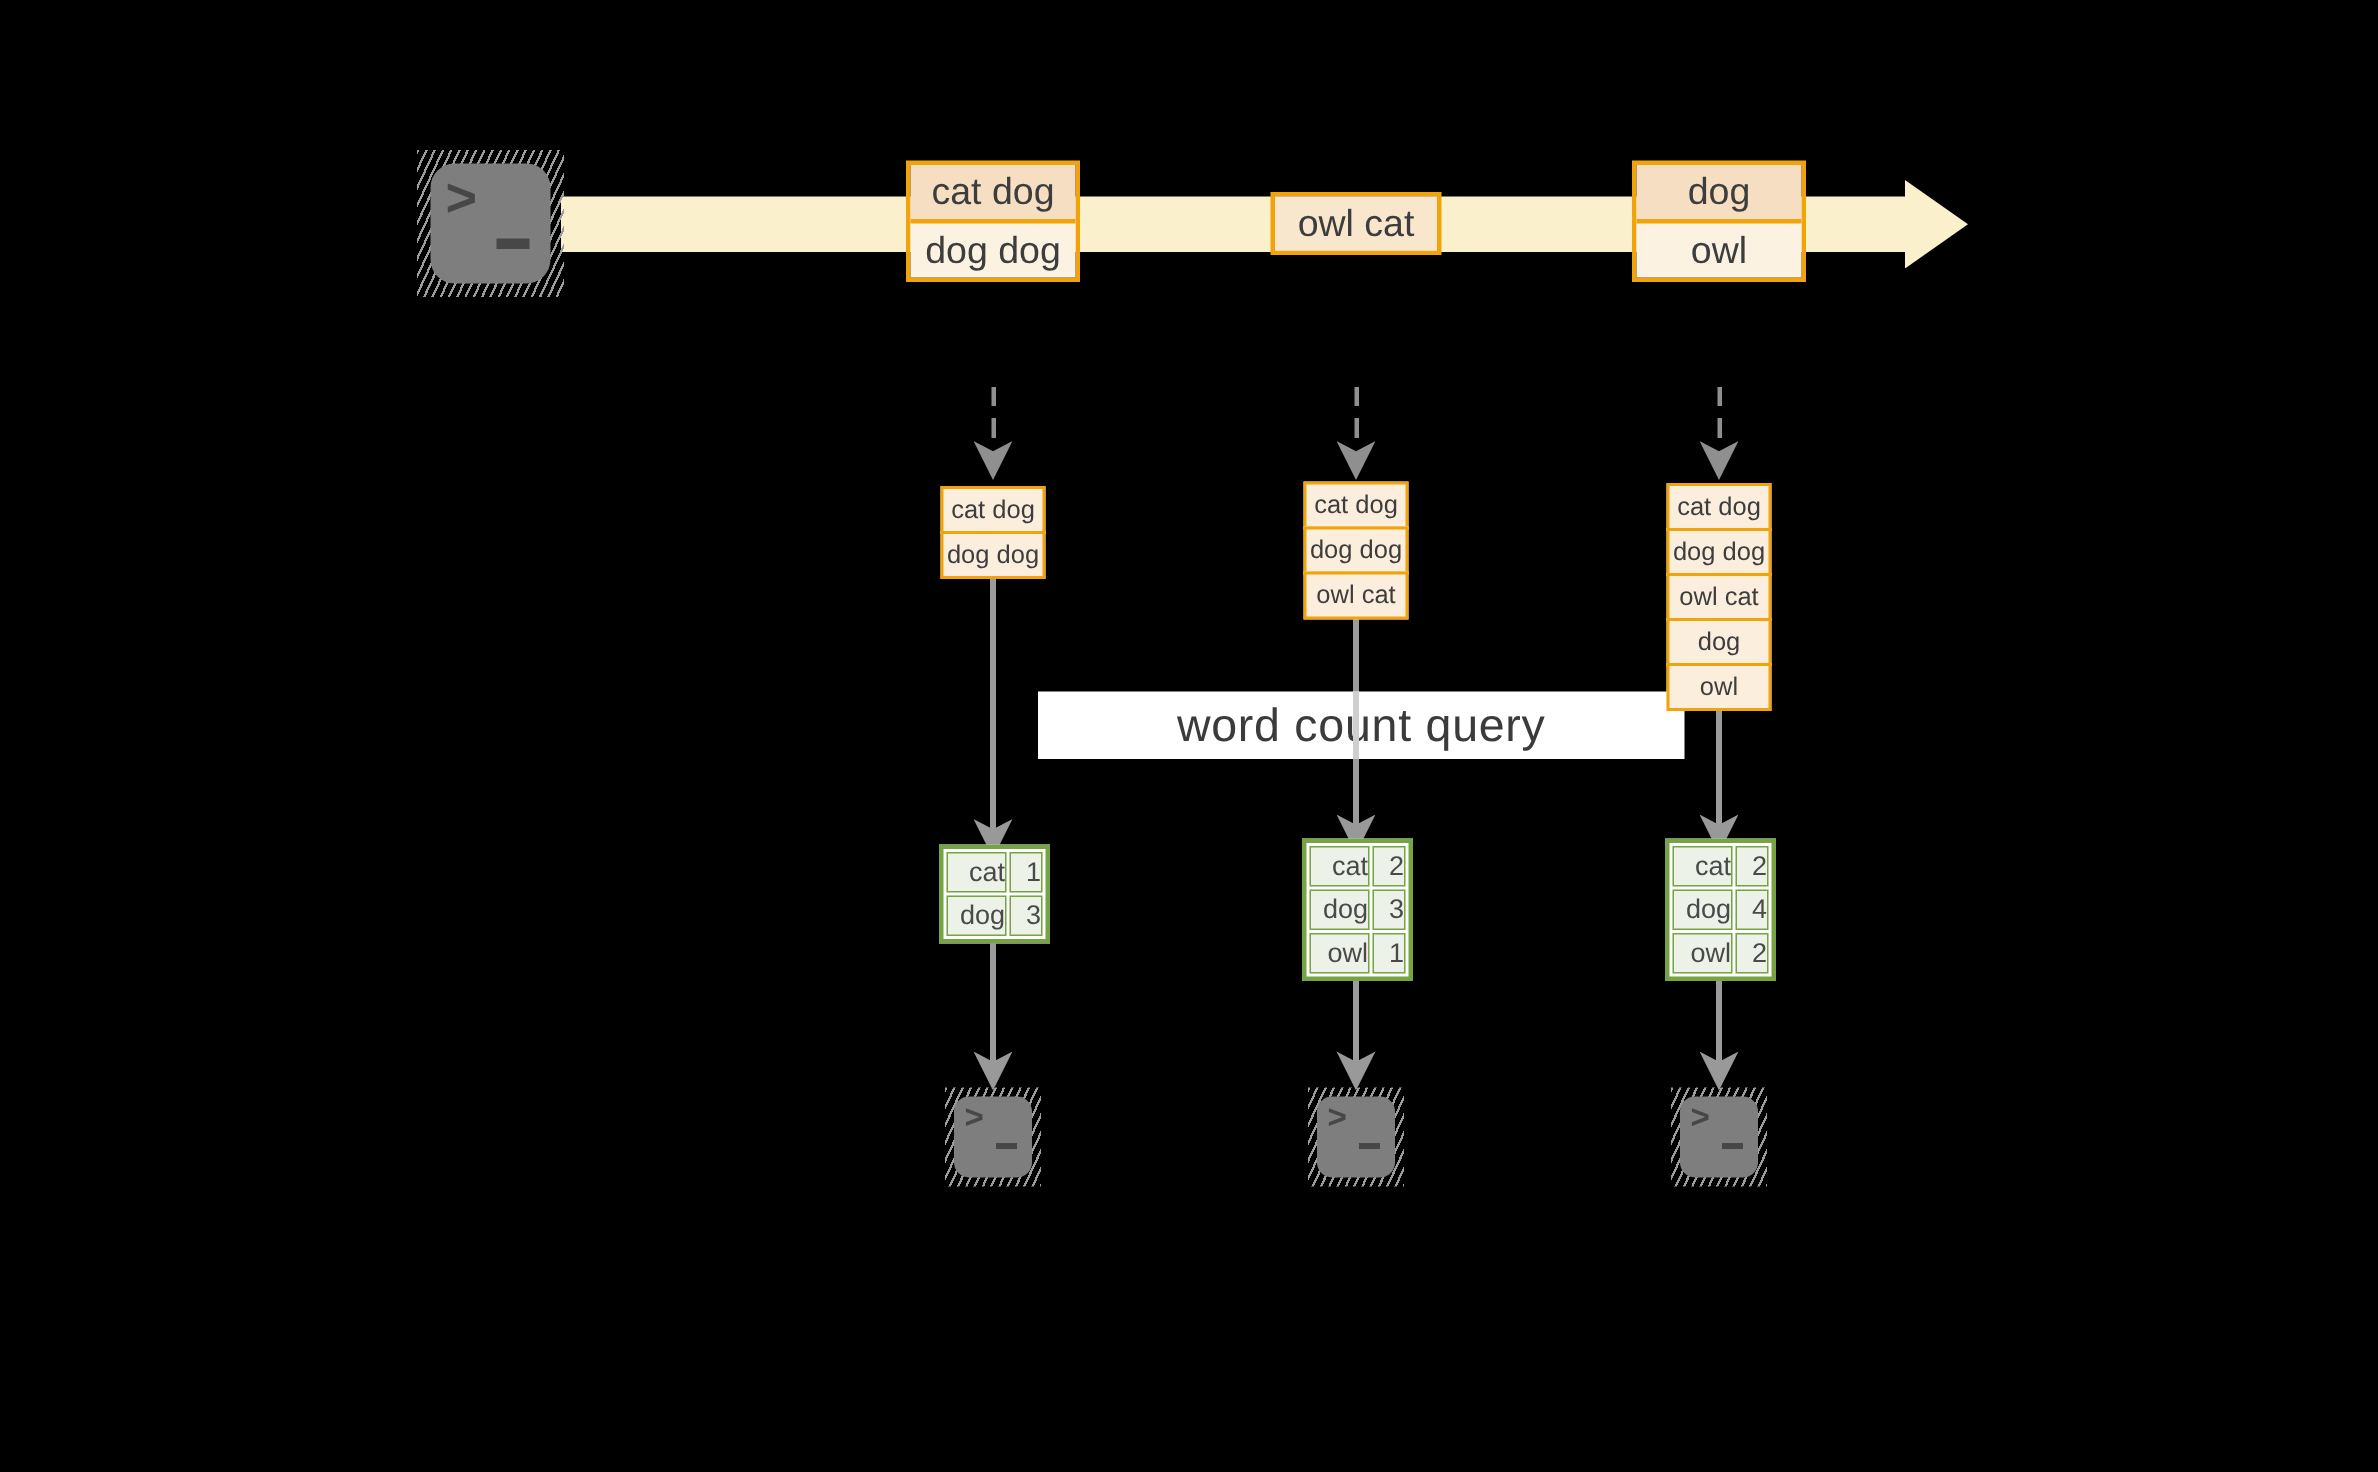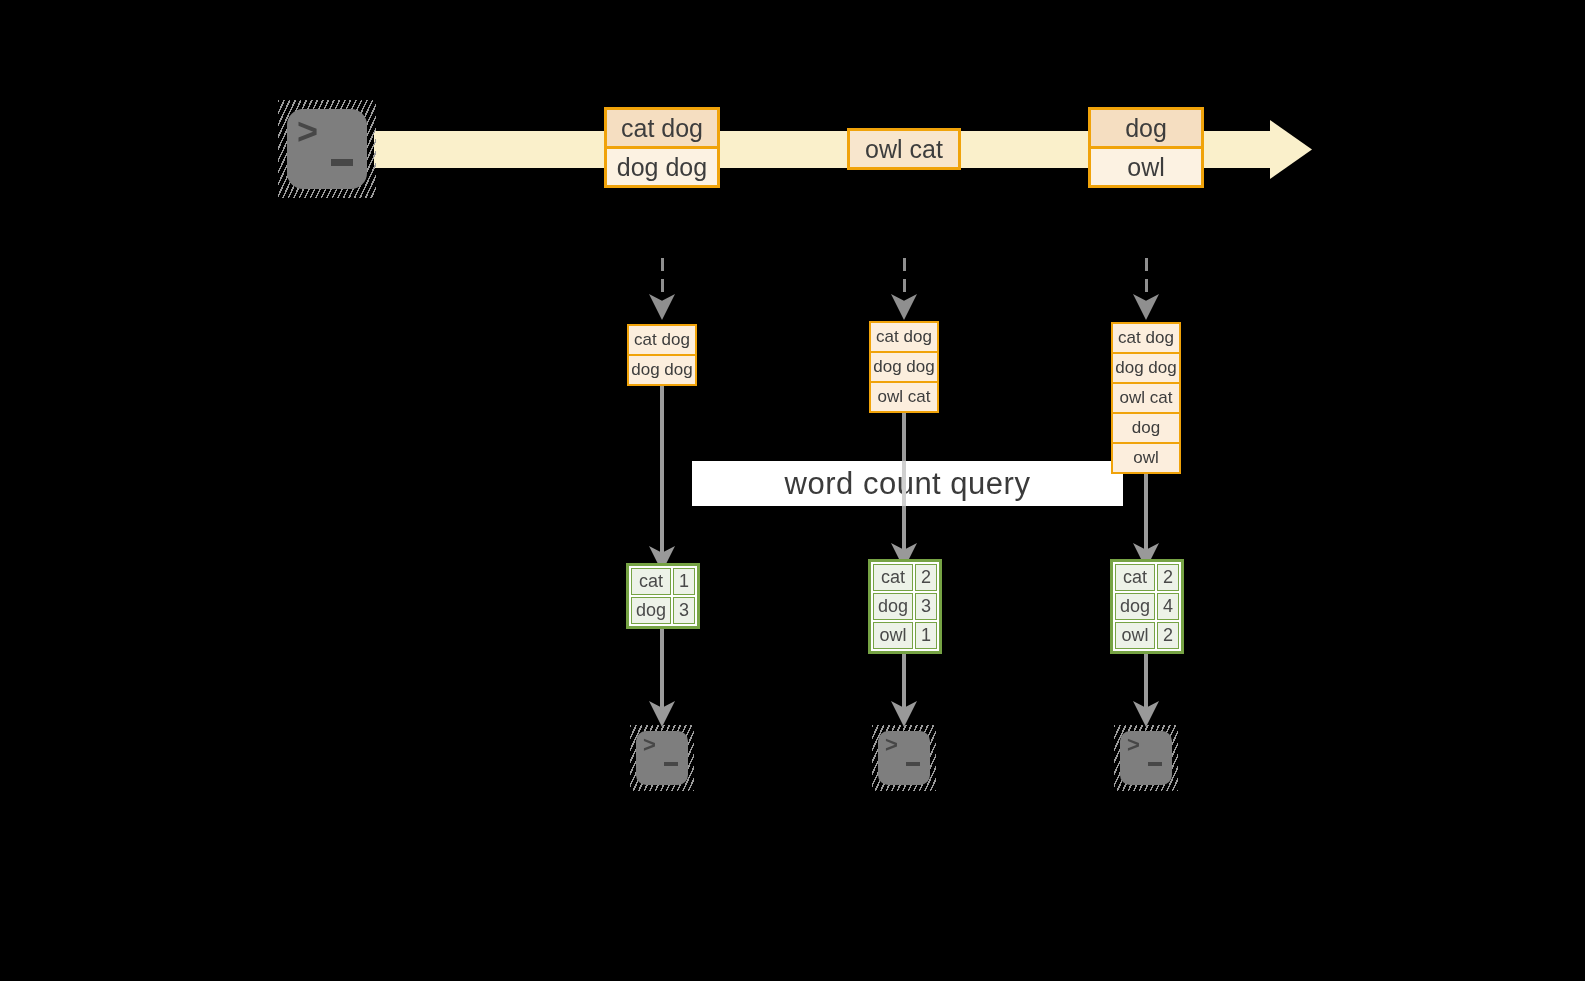--- a/index.html
+++ b/index.html
@@ -48,7 +48,7 @@
   
   .wtable{position:absolute;width:64px;z-index:5;border:3px solid #76a344;background:#ffffff;padding:2px;
           display:grid;grid-template-columns:40px 22px;gap:2px;}
-  .wcell{height:27px;line-height:25px;text-align:center;font-size:18px;color:#4a4a4a;
+  .wcell{height:27px;line-height:25px;text-align:right;font-size:18px;color:#4a4a4a;
          background:#edf2e8;border:1px solid #76a344;box-sizing:border-box;}
 </style>
 </head>

